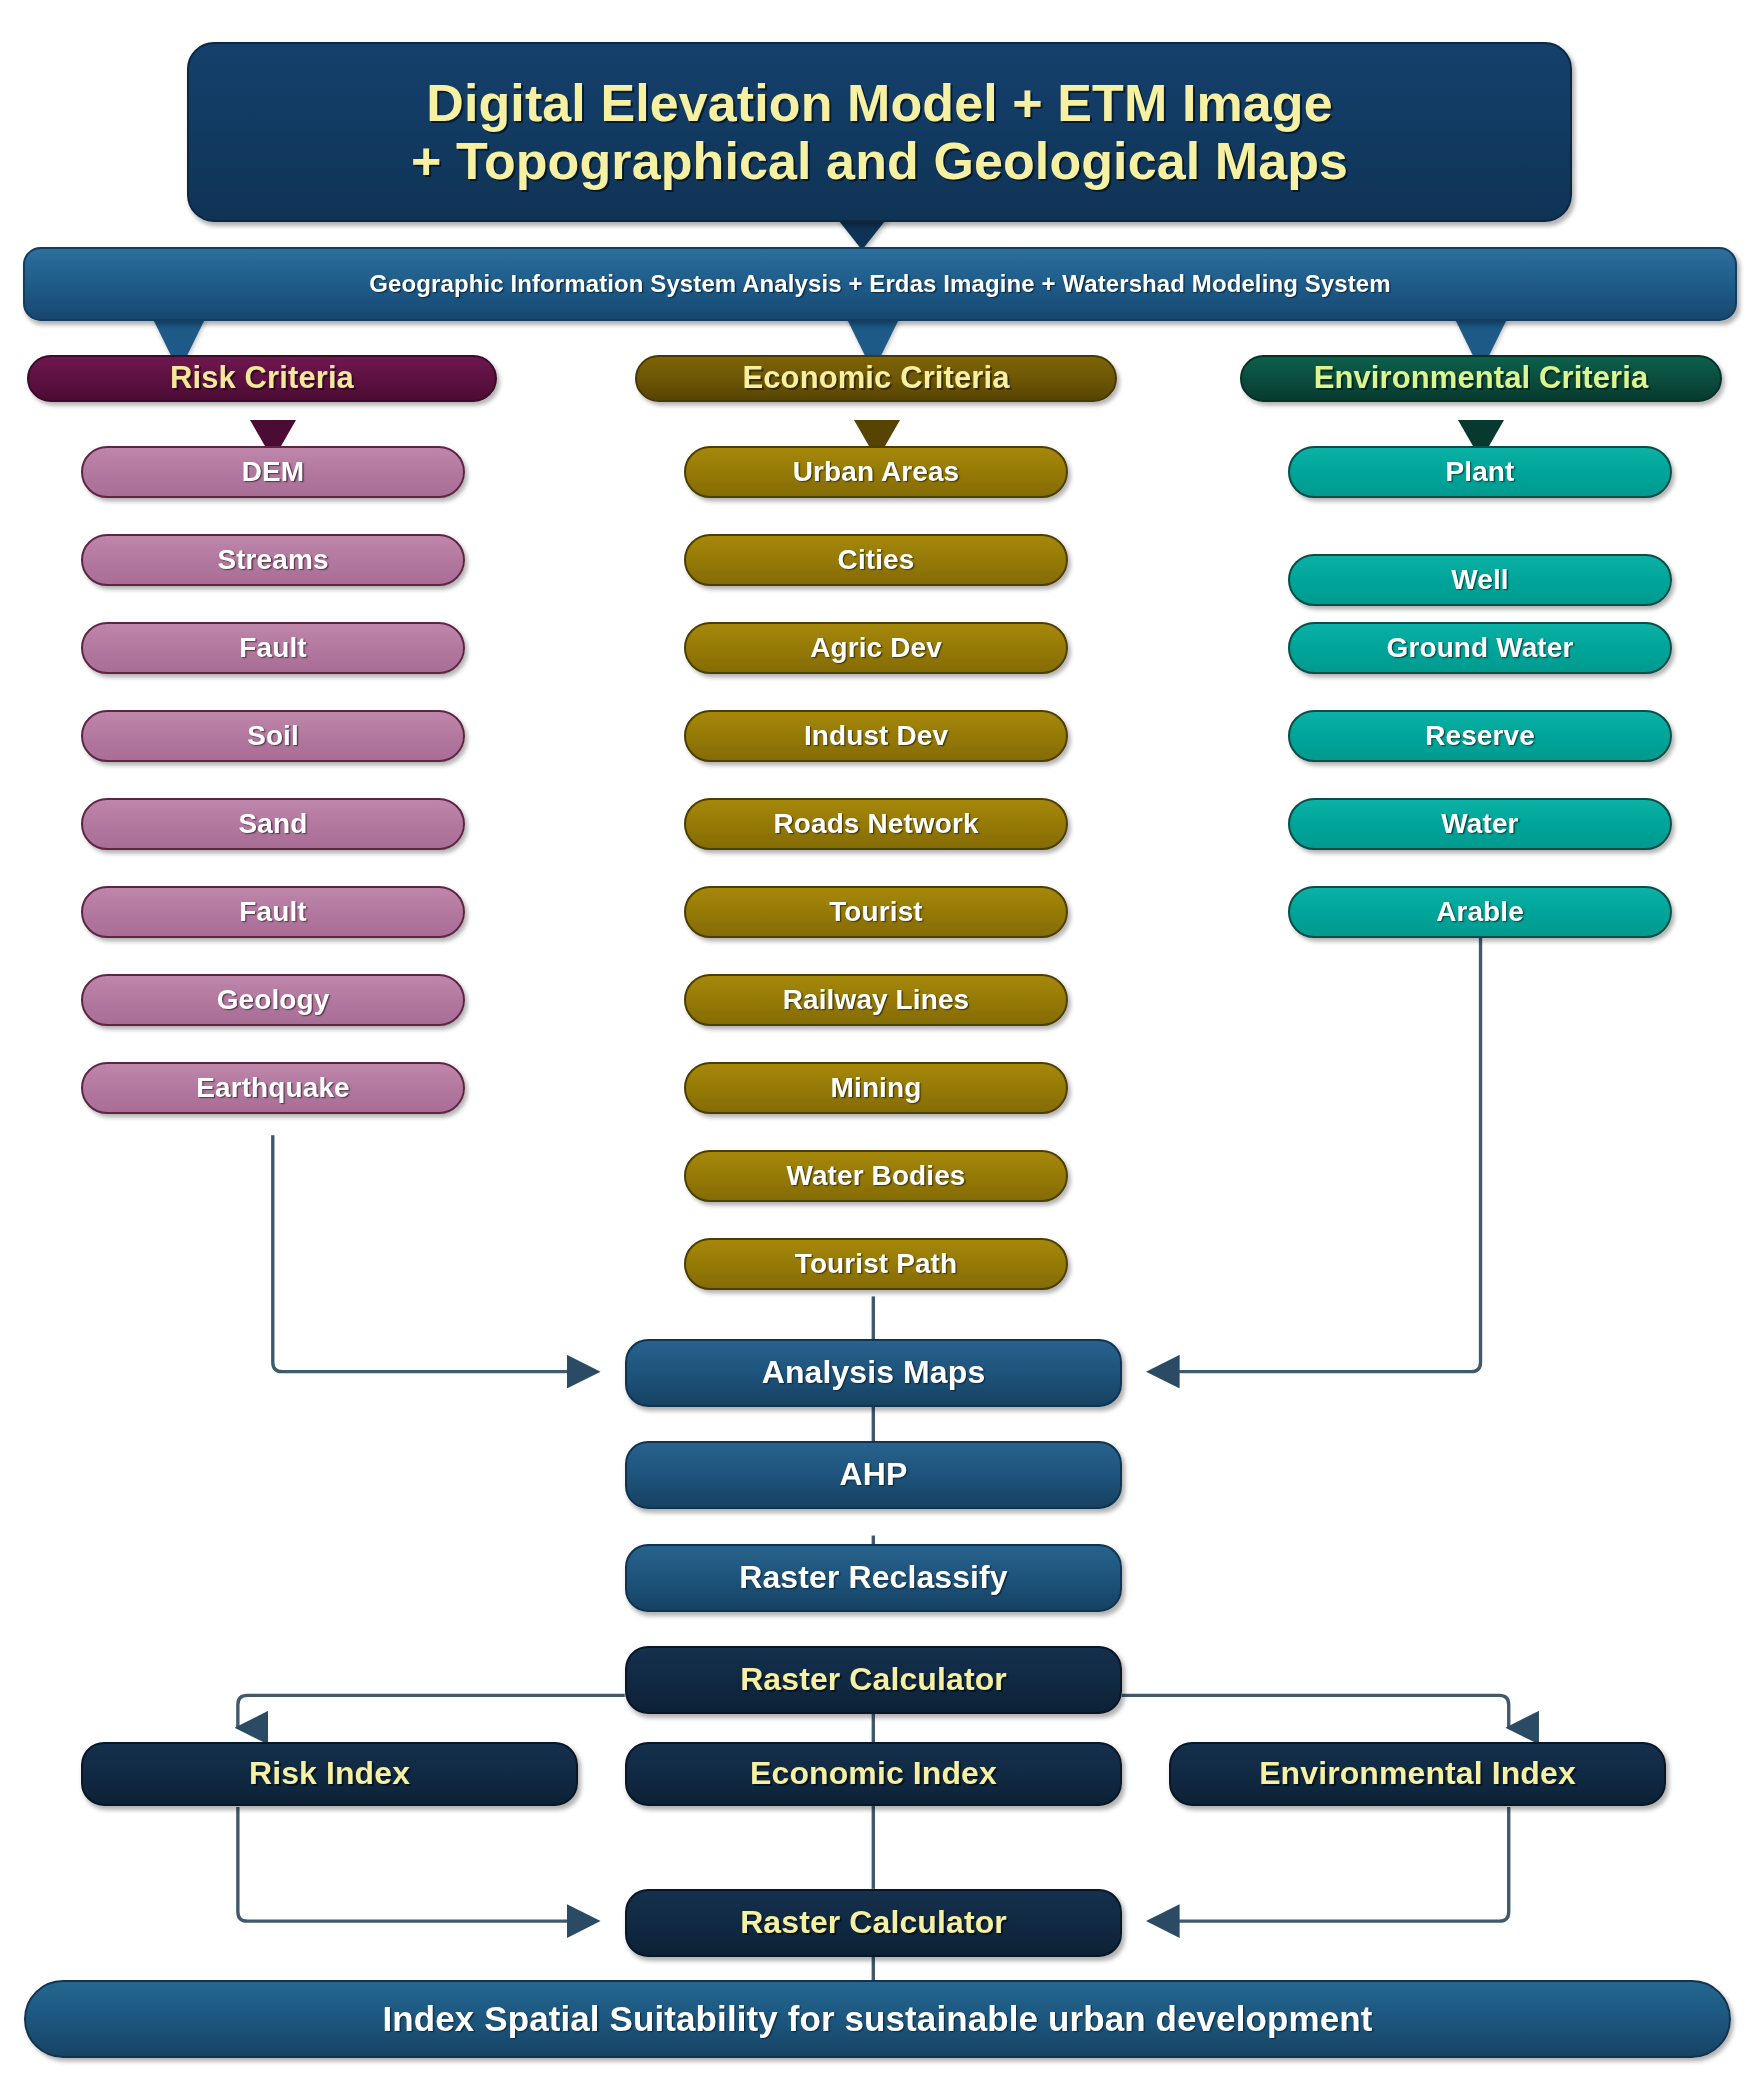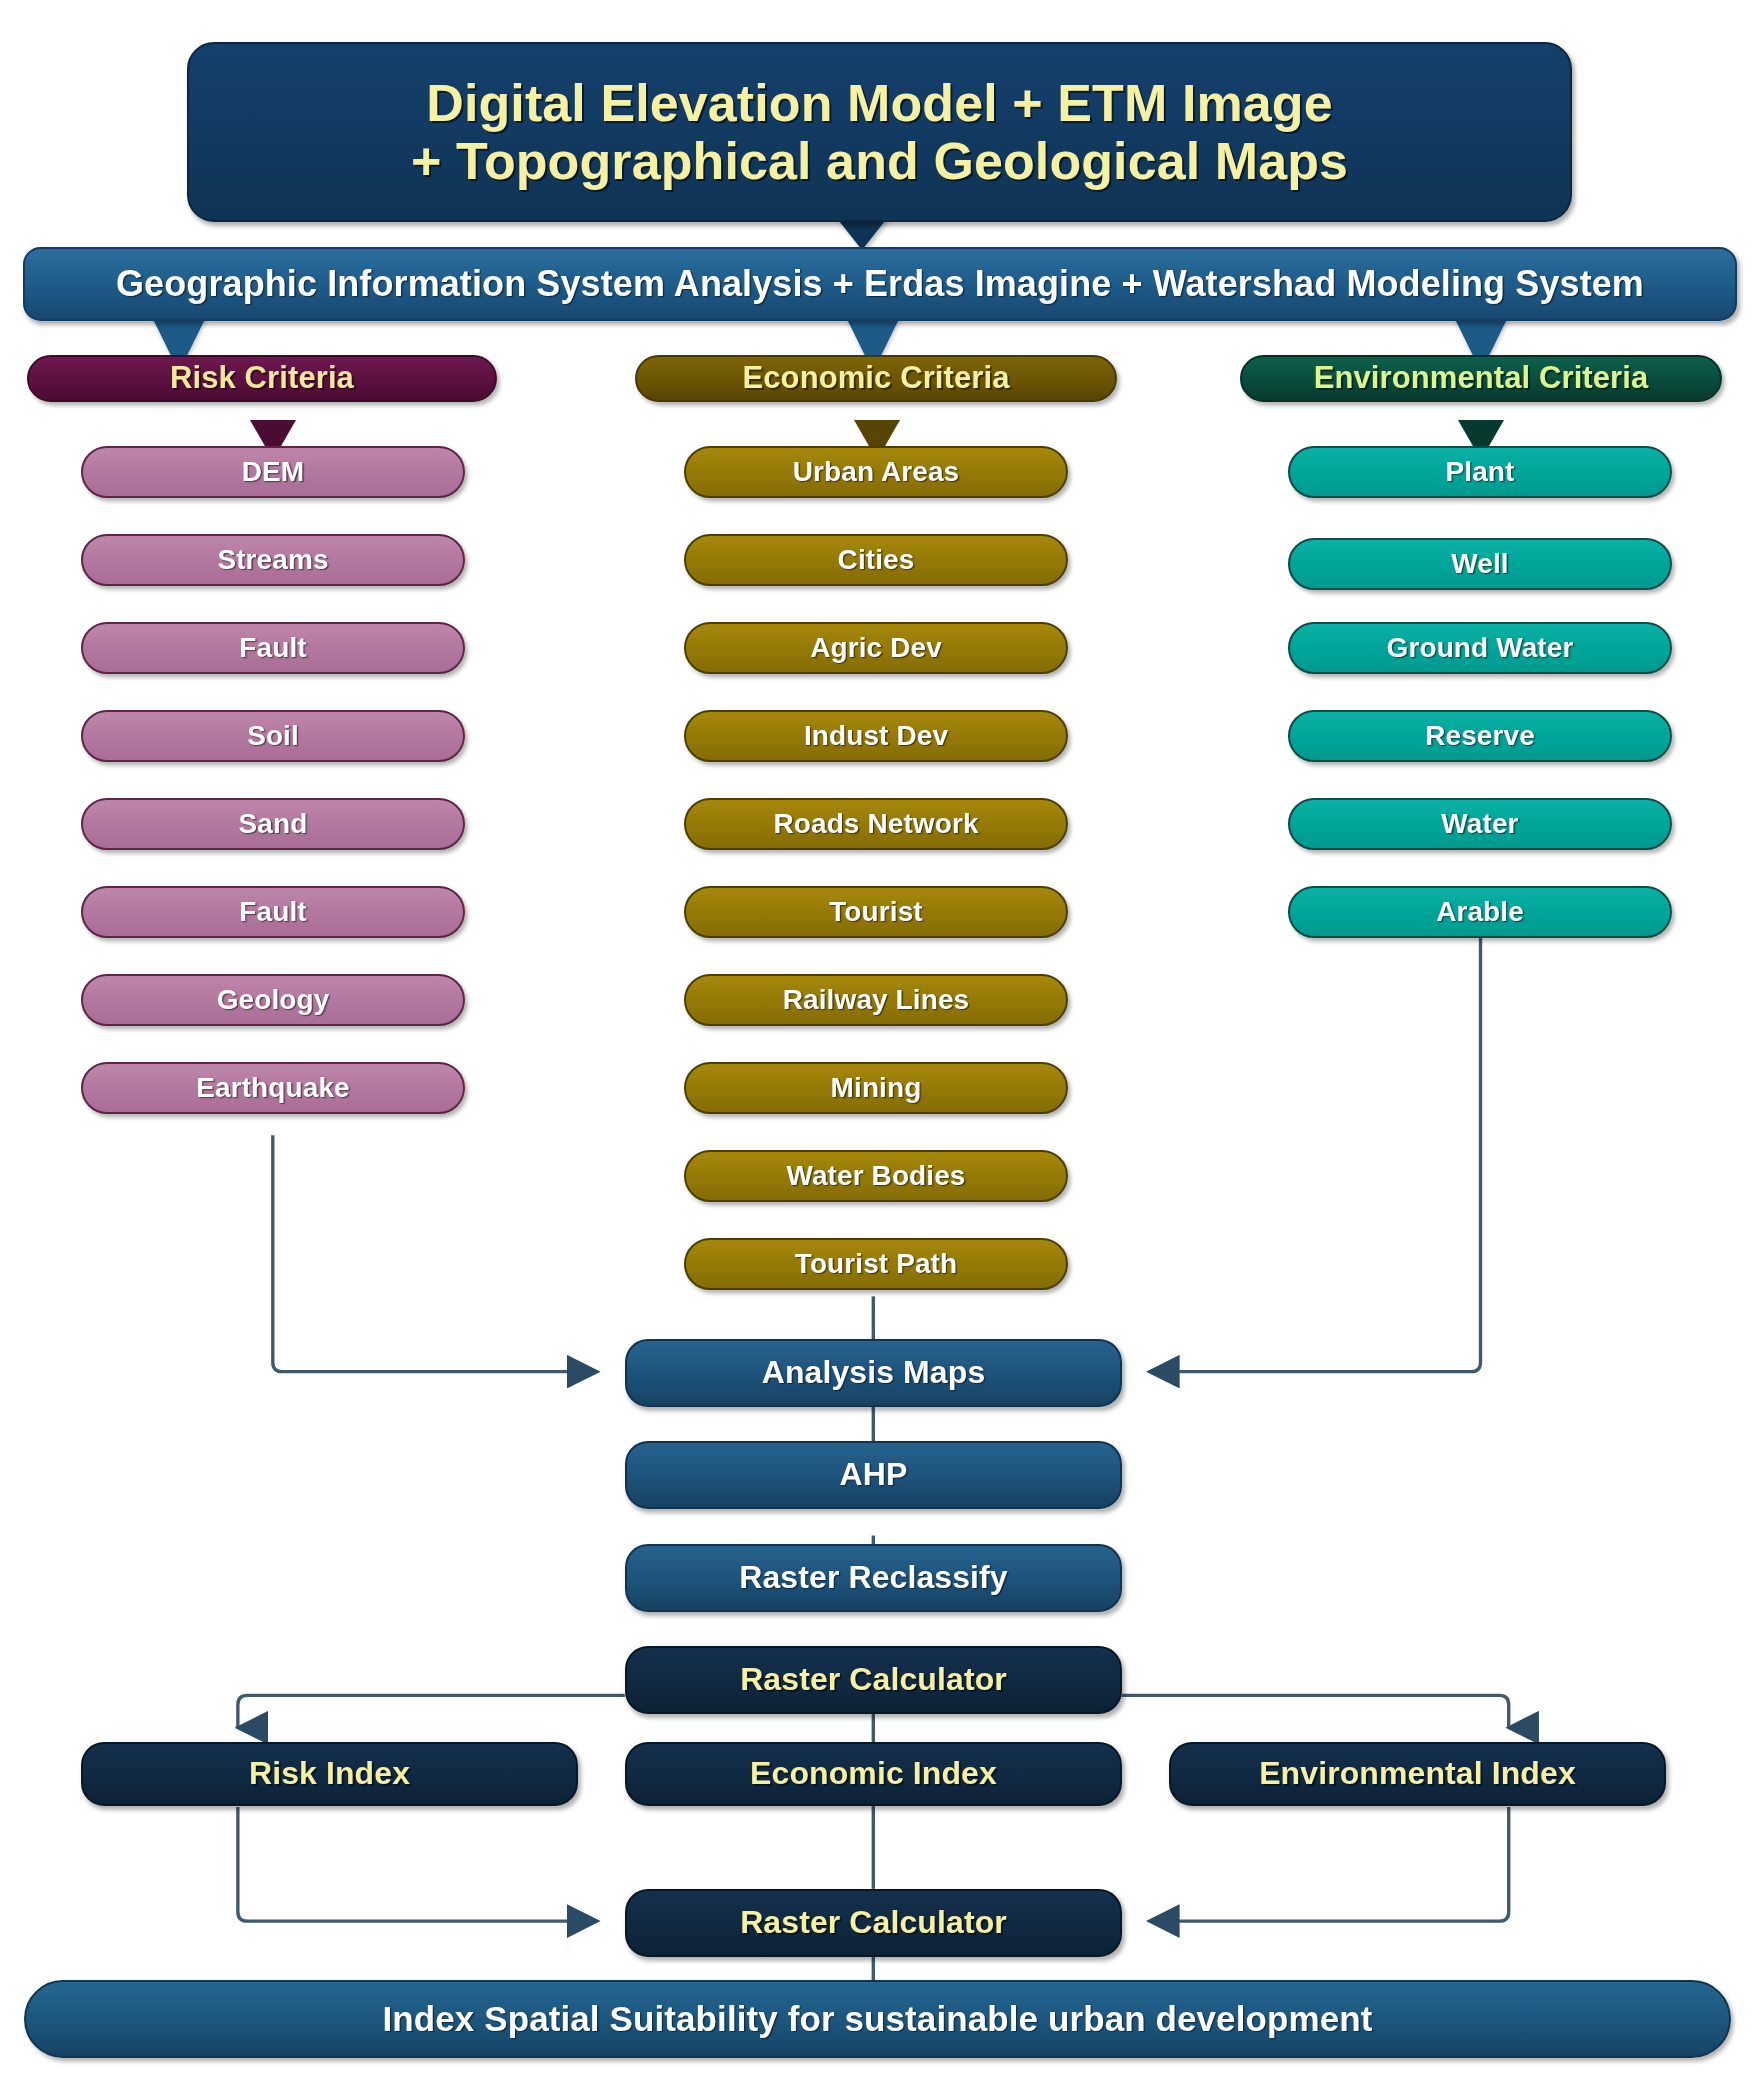--- a/index.html
+++ b/index.html
@@ -44,7 +44,7 @@
     left:23px;top:247px;width:1714px;height:74px;
     background:linear-gradient(180deg,#2c6e9c 0%,#1d5a88 55%,#17486f 100%);
     border:2px solid #123d60;border-radius:17.5px;
-    color:#ffffff;font-size:36px;
+    color:#ffffff;font-size:24px;
     text-shadow:1.3px 1.3px 1.3px rgba(0,0,0,.55);
   }
   .banner-tail{

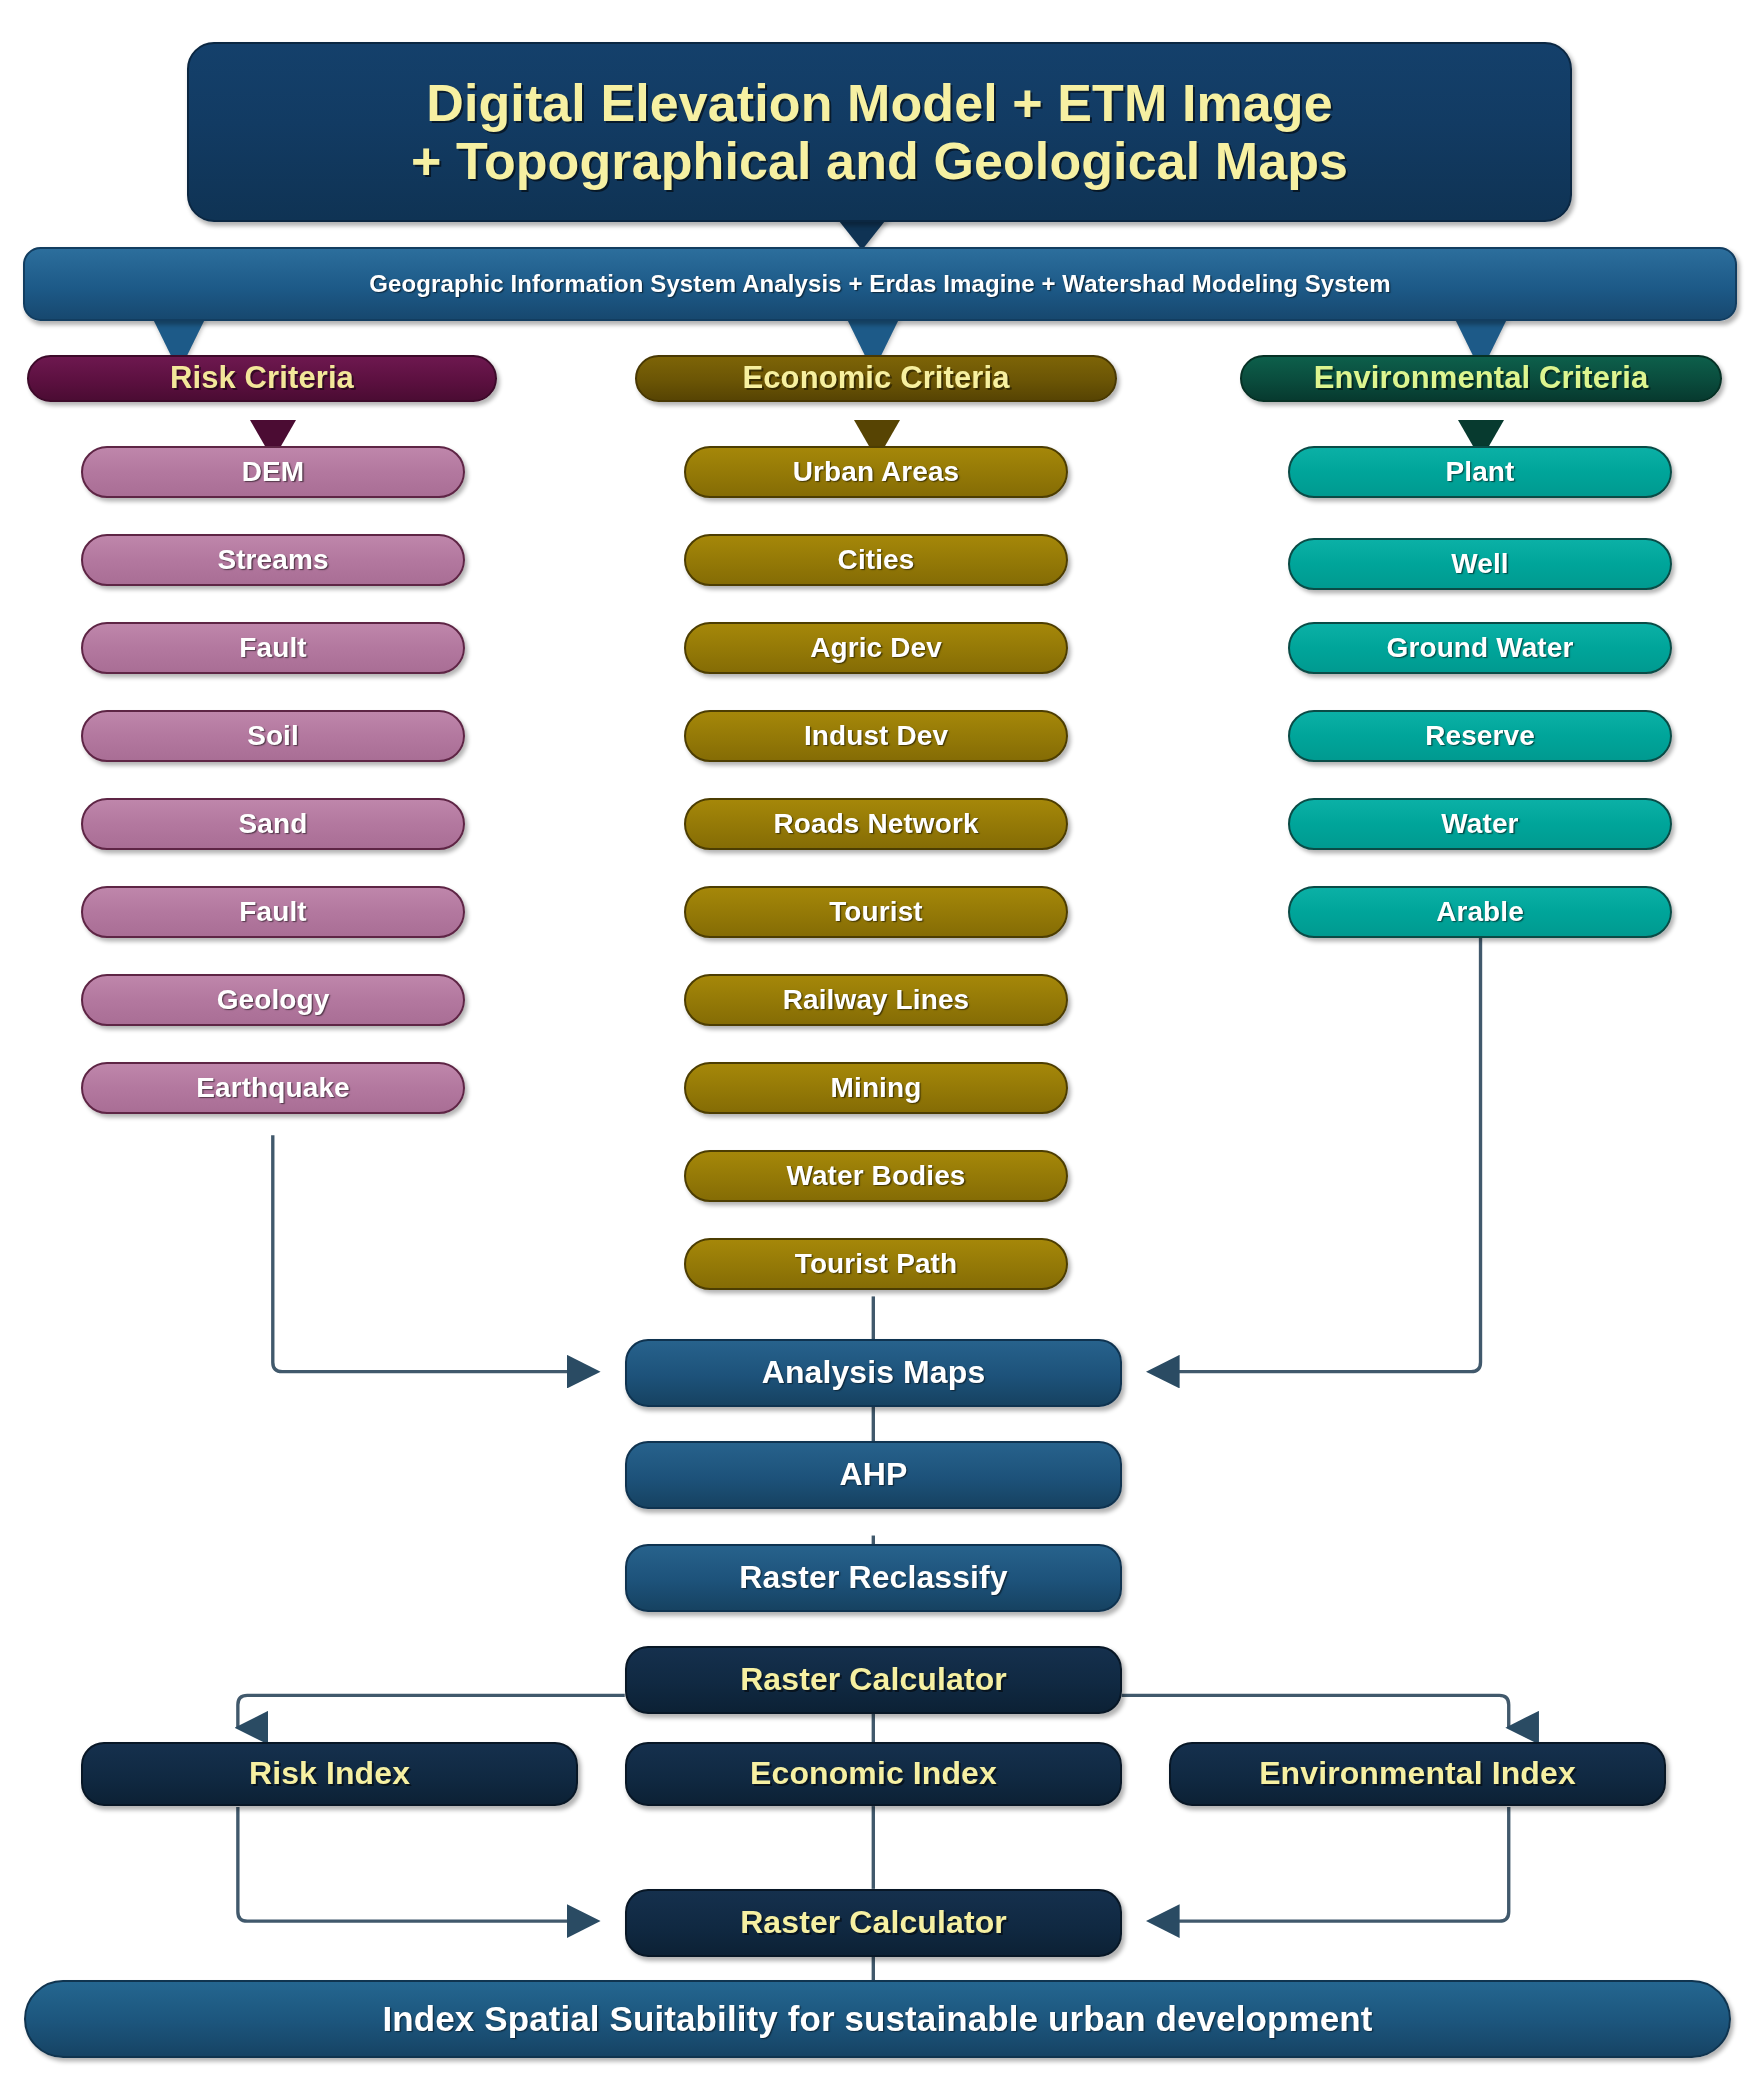--- a/index.html
+++ b/index.html
@@ -253,7 +253,7 @@
   <div class="node pill pill-env" style="top:446px">
     <span>Plant</span>
     </div>
-  <div class="node pill pill-env" style="top:538px">
+  <div class="node pill pill-env" style="top:554px">
     <span>Well</span>
     </div>
   <div class="node pill pill-env" style="top:622px">

